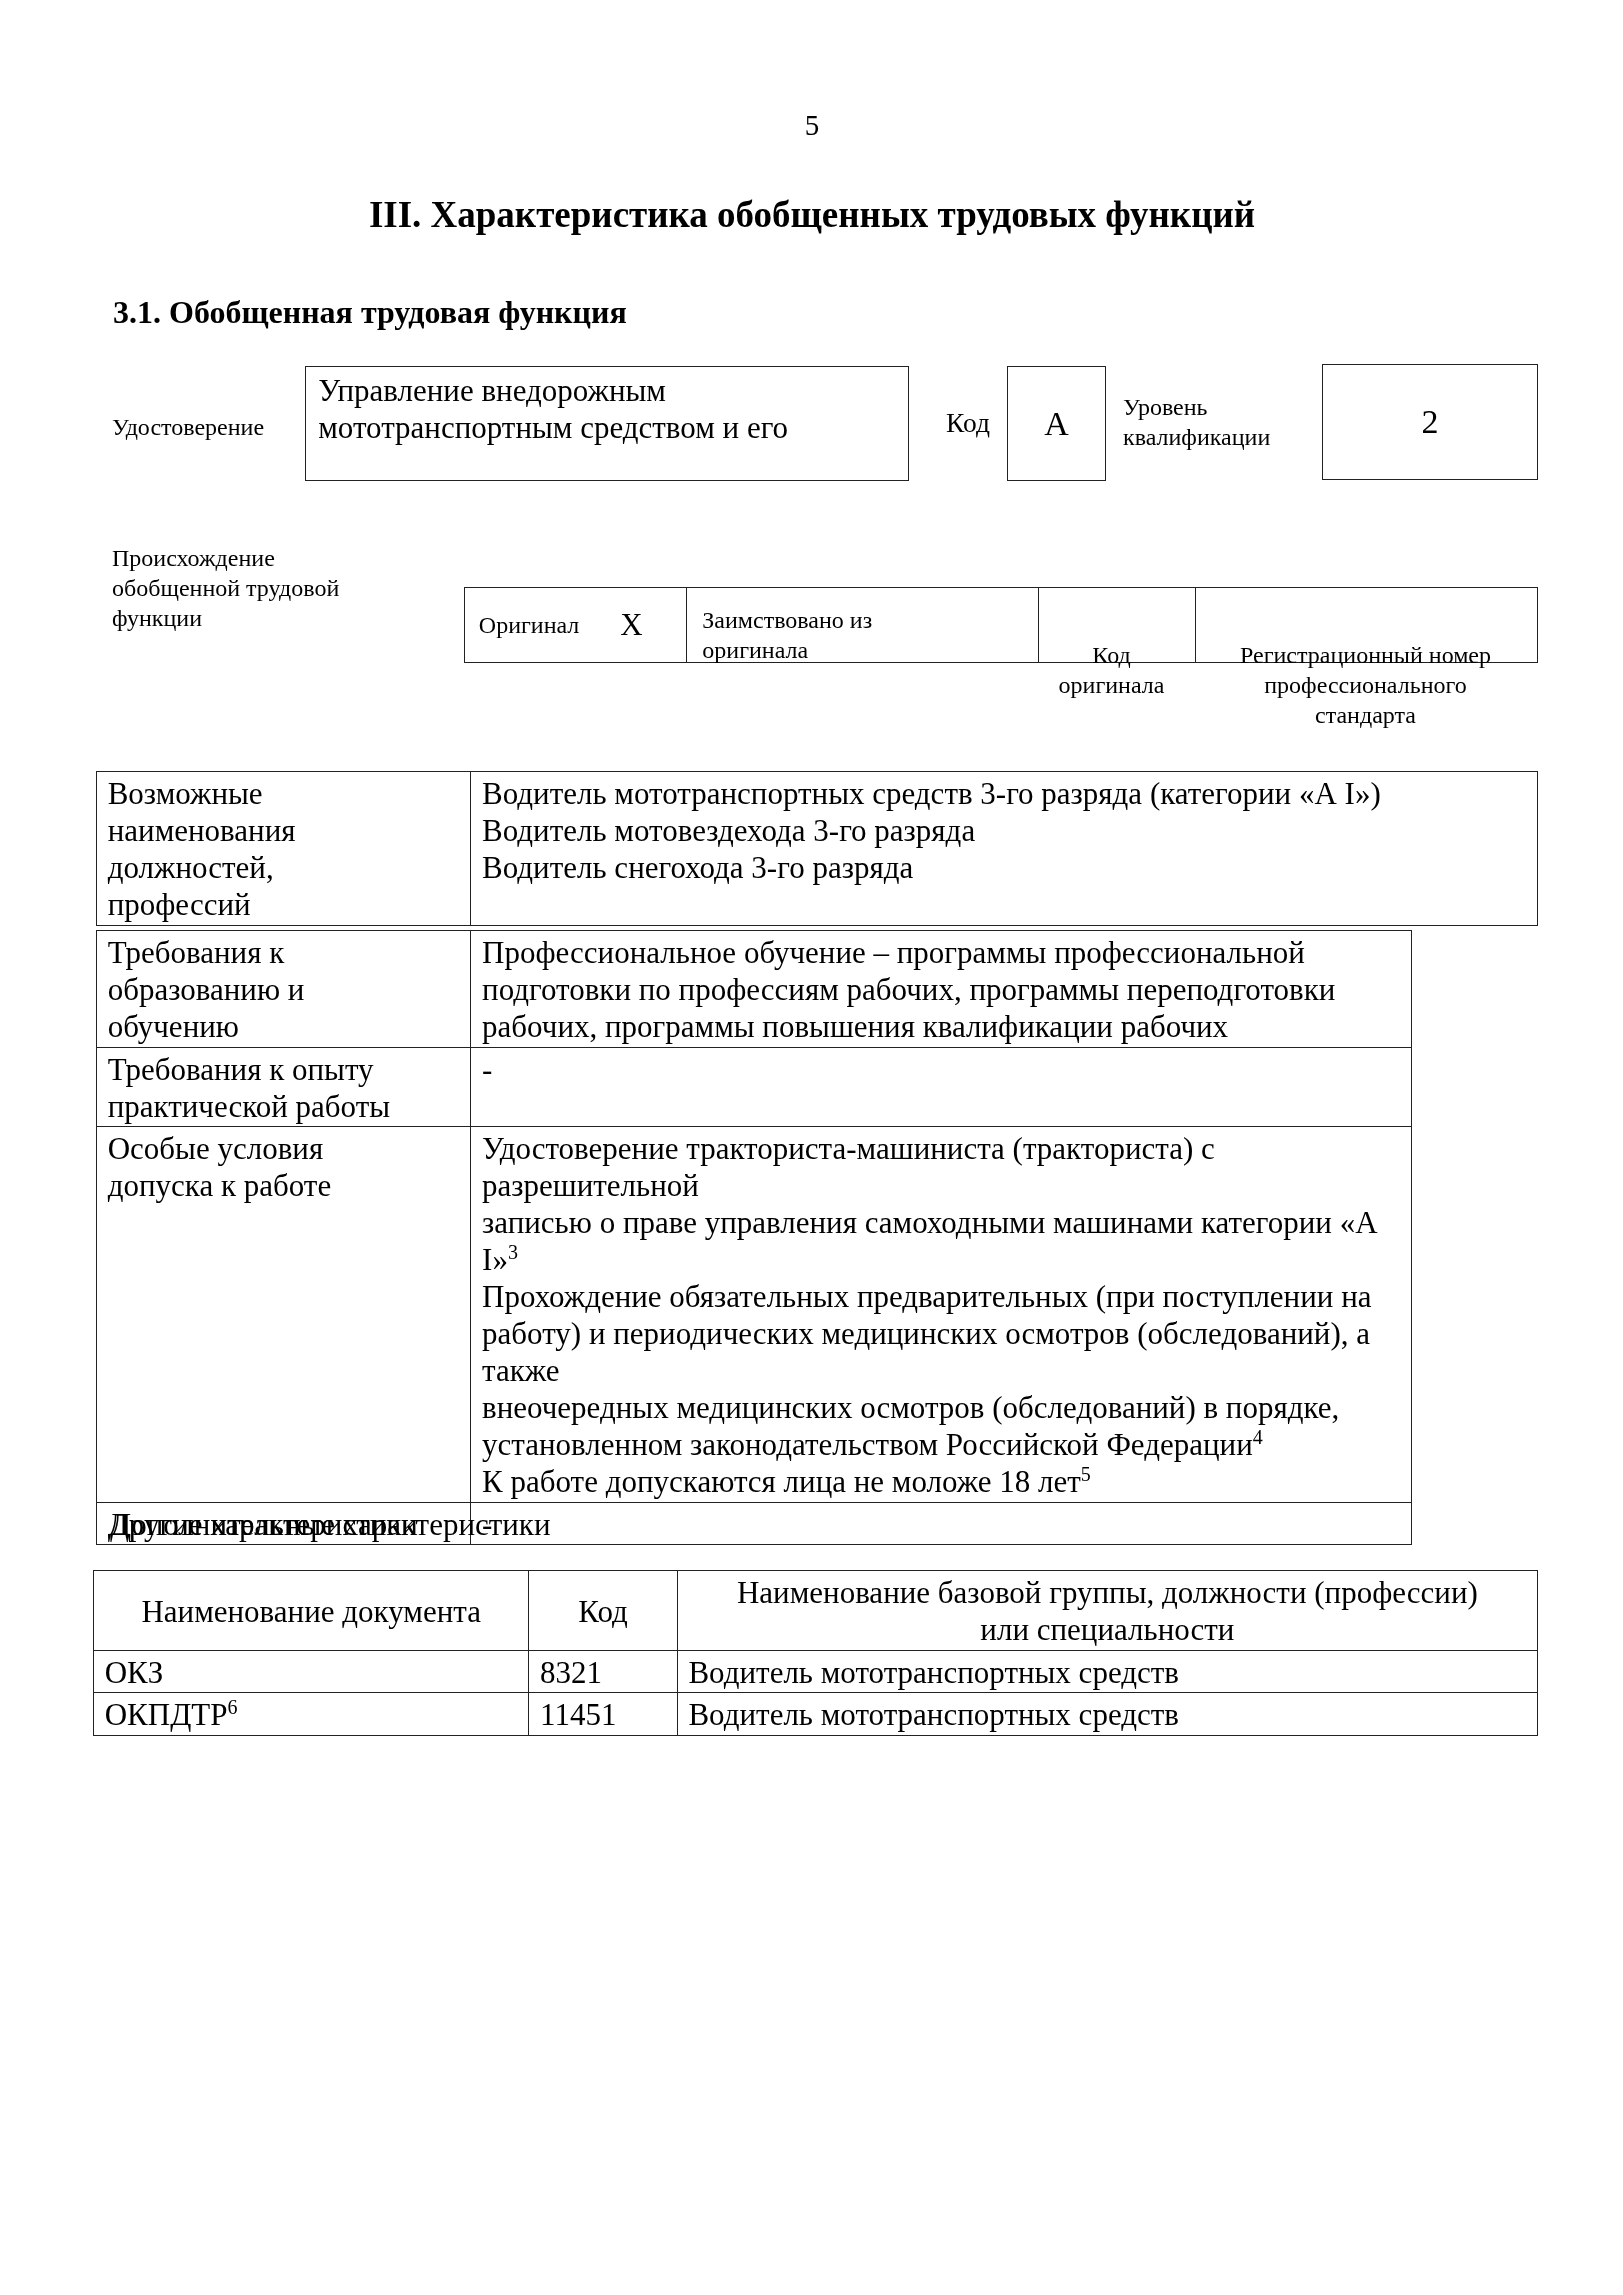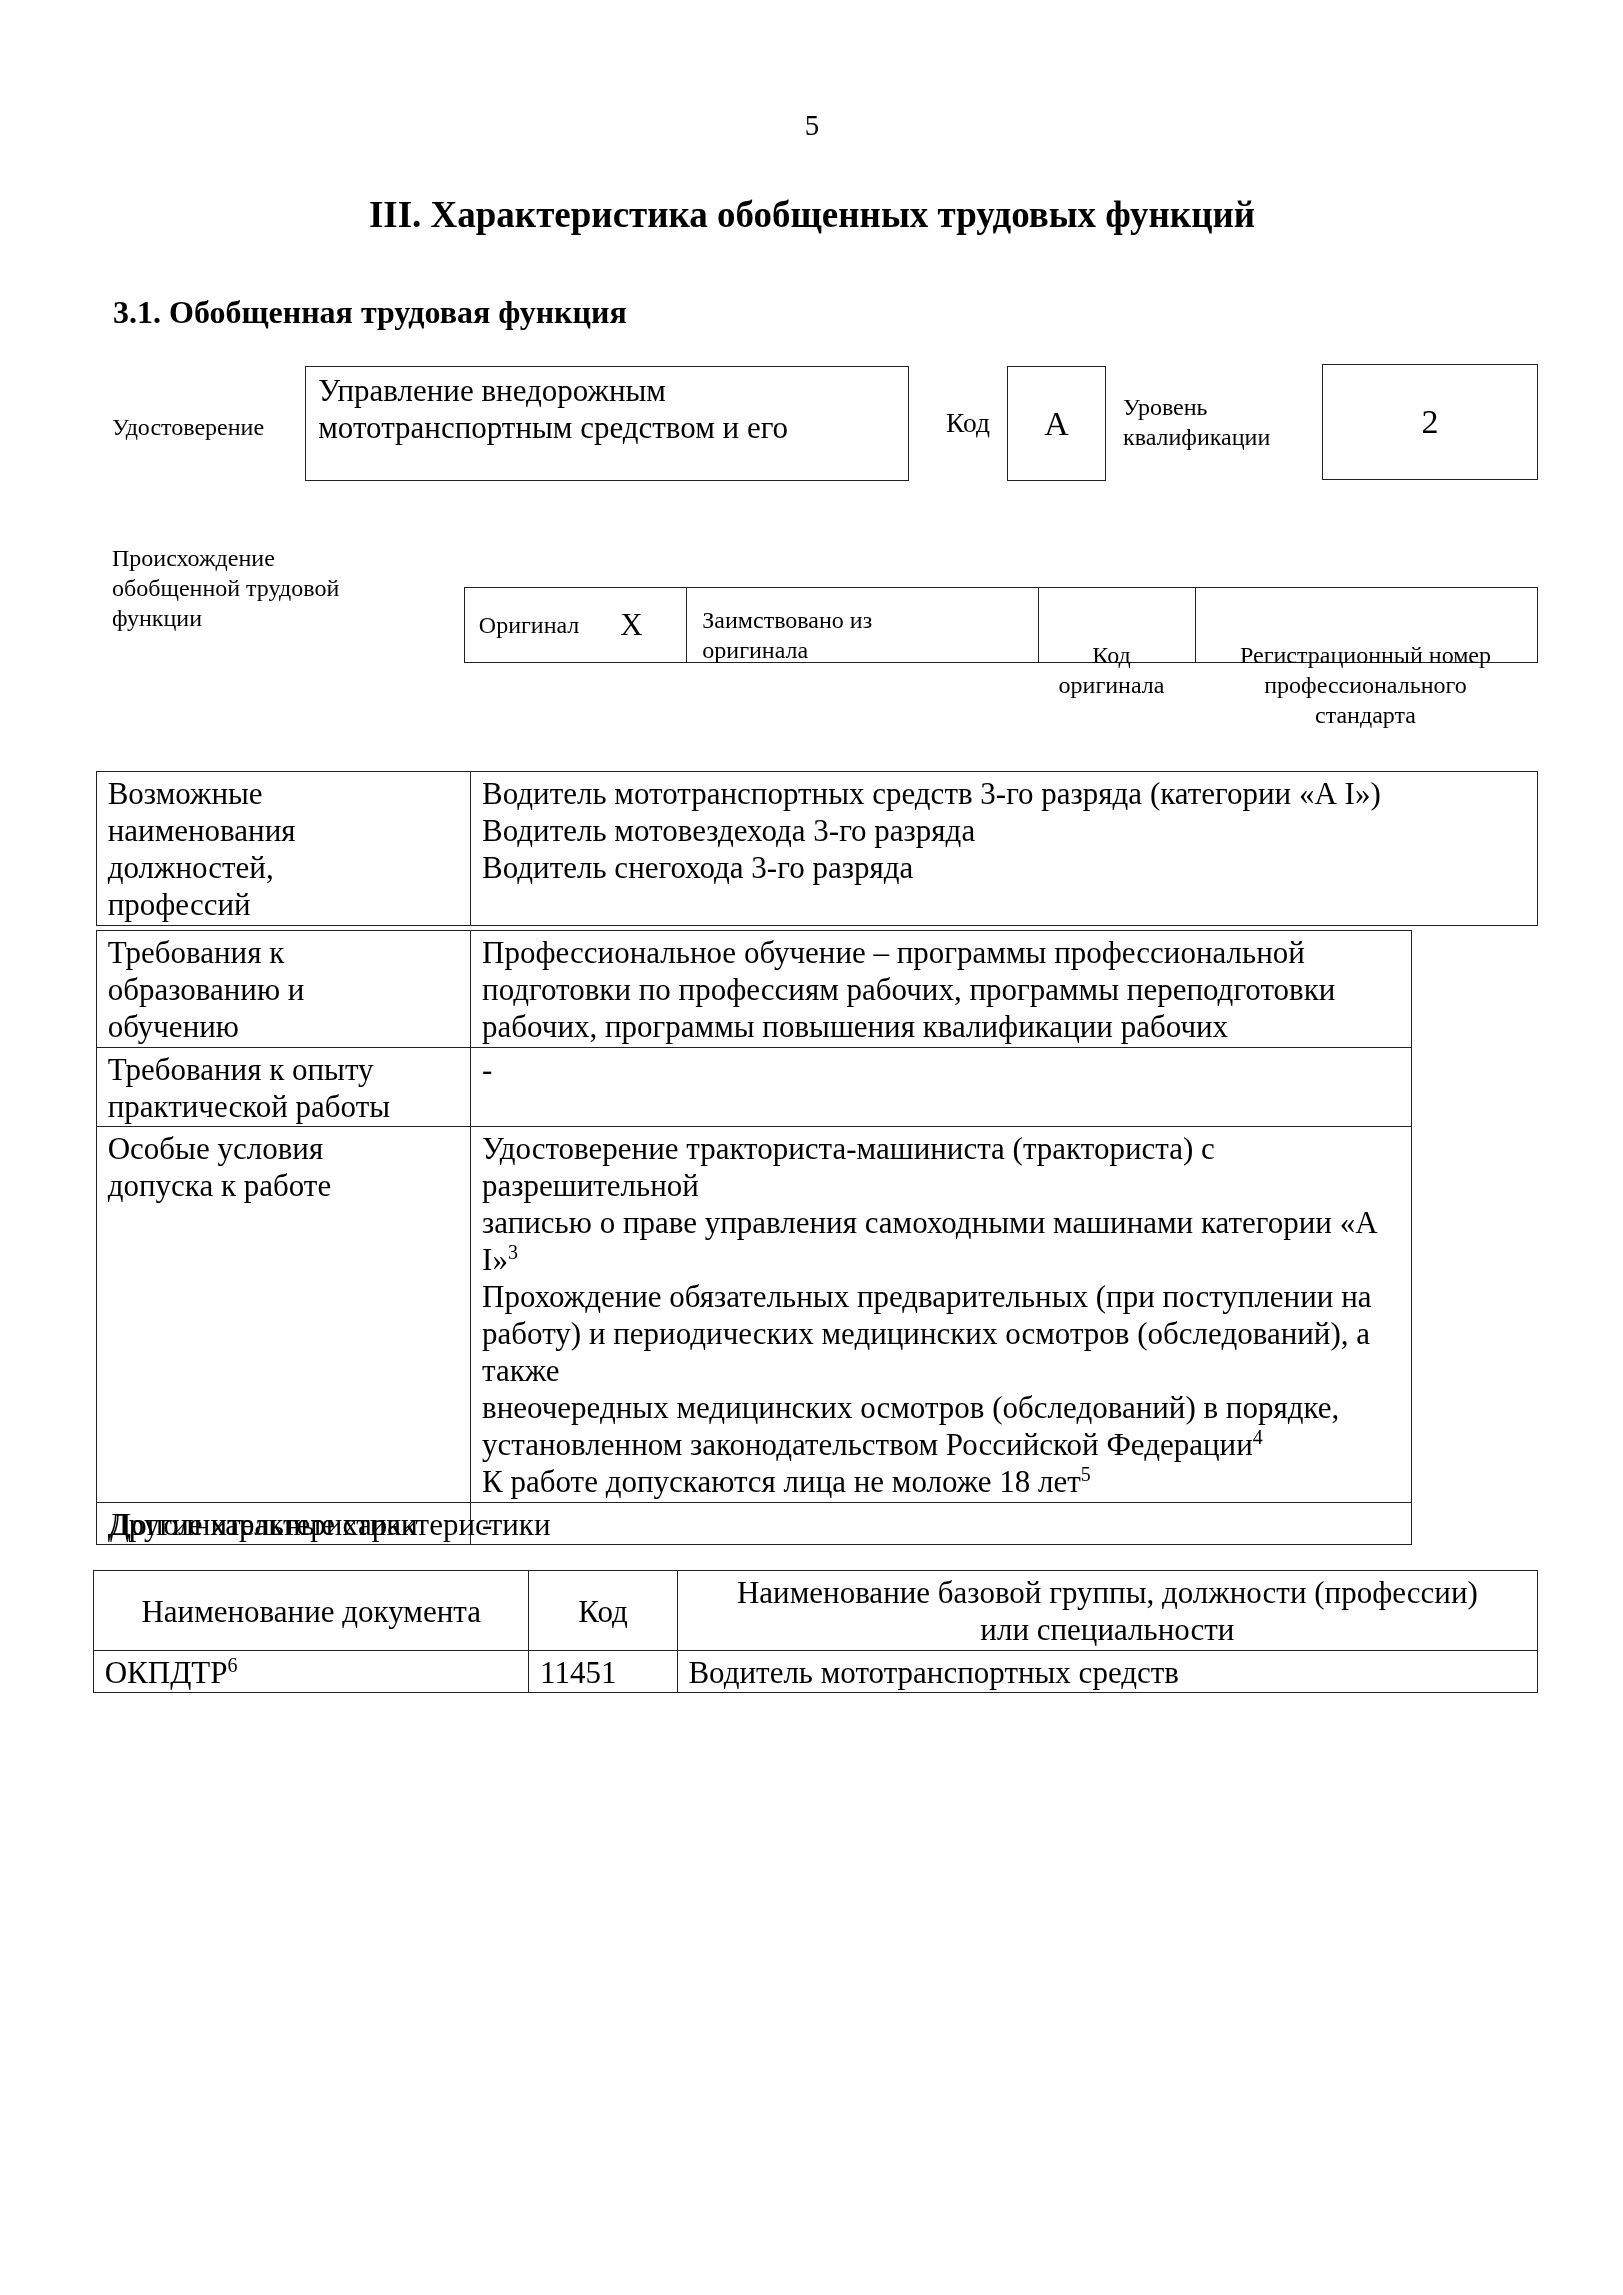--- a/index.html
+++ b/index.html
@@ -179,6 +179,11 @@
     </td>
   </tr>
   <tr>
+    <td class="c1"><span>ОКЗ</span><sup></sup></td>
+    <td class="c2">8321</td>
+    <td>Водитель мототранспортных средств</td>
+  </tr>
+  <tr>
     <td class="c1"><span>ОКПДТР</span><sup>6</sup></td>
     <td class="c2">11451</td>
     <td>Водитель мототранспортных средств</td>

